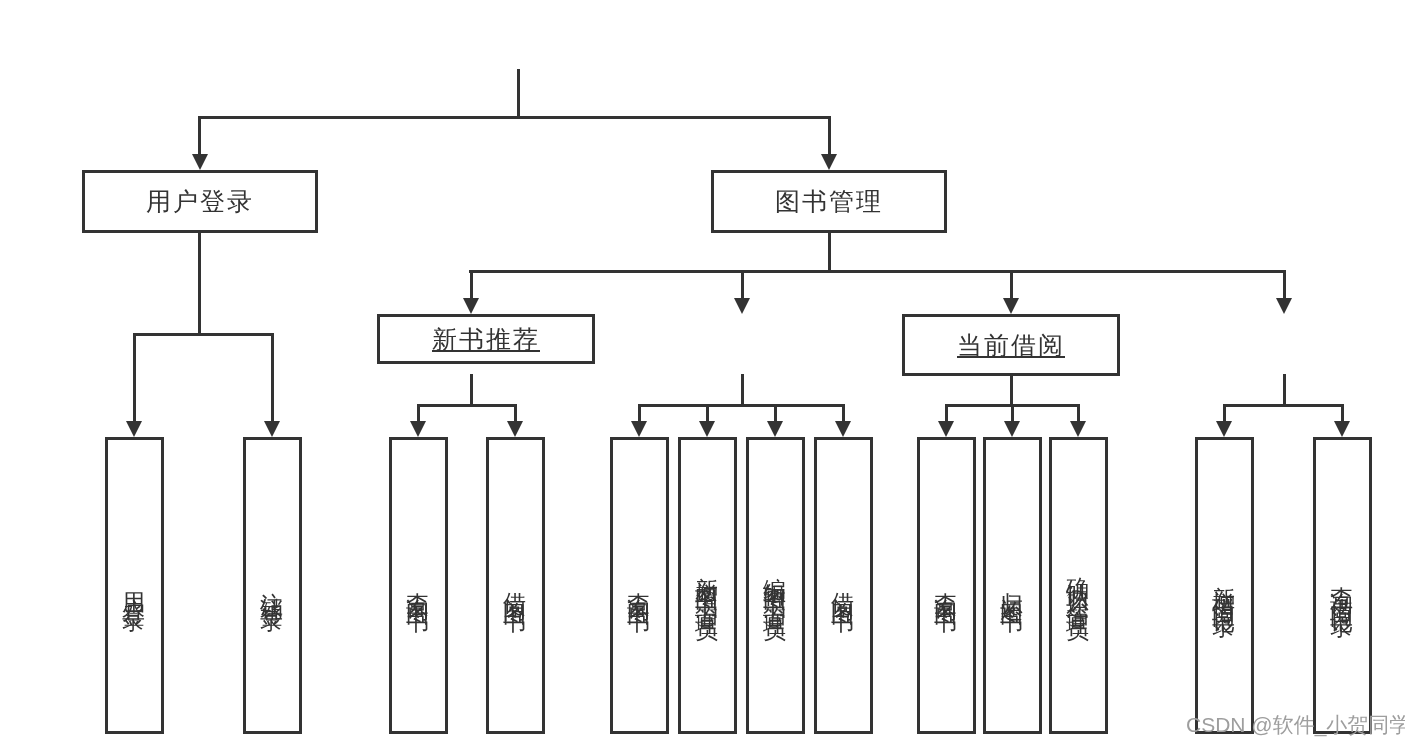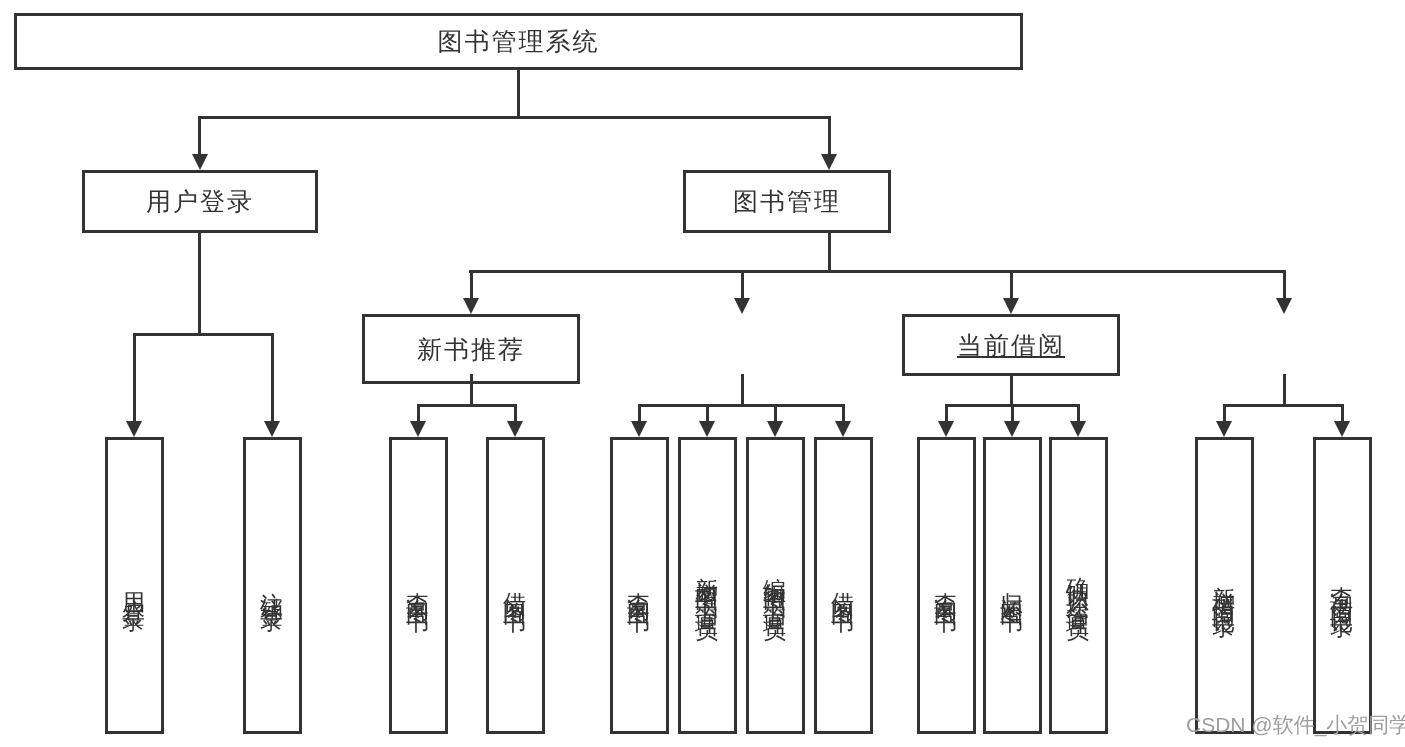--- a/index.html
+++ b/index.html
@@ -63,9 +63,6 @@
 
 <div class="canvas">
 
-  <div class="box" style="left:14px; top:13px; width:1009px; height:57px;">
-    <span>图书管理系统</span>
-  </div>
 
   <div class="vline" style="left:517px; top:69px; height:49px;"></div>
   <div class="hline" style="left:198px; top:116px; width:633px;"></div>

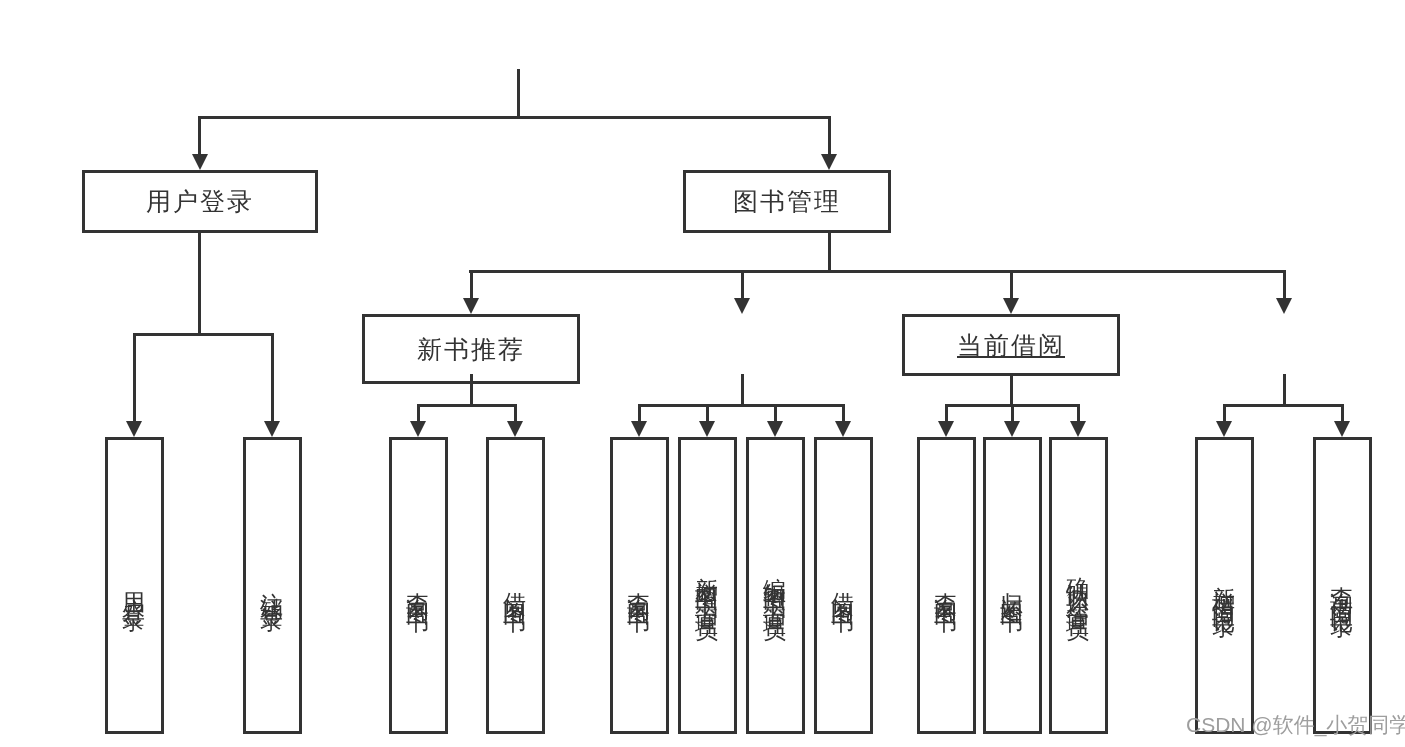--- a/index.html
+++ b/index.html
@@ -74,7 +74,7 @@
   <div class="box" style="left:82px; top:170px; width:236px; height:63px;">
     <span>用户登录</span>
   </div>
-  <div class="box" style="left:683px; top:170px; width:208px; height:63px;">
+  <div class="box" style="left:711px; top:170px; width:236px; height:63px;">
     <span>图书管理</span>
   </div>
 

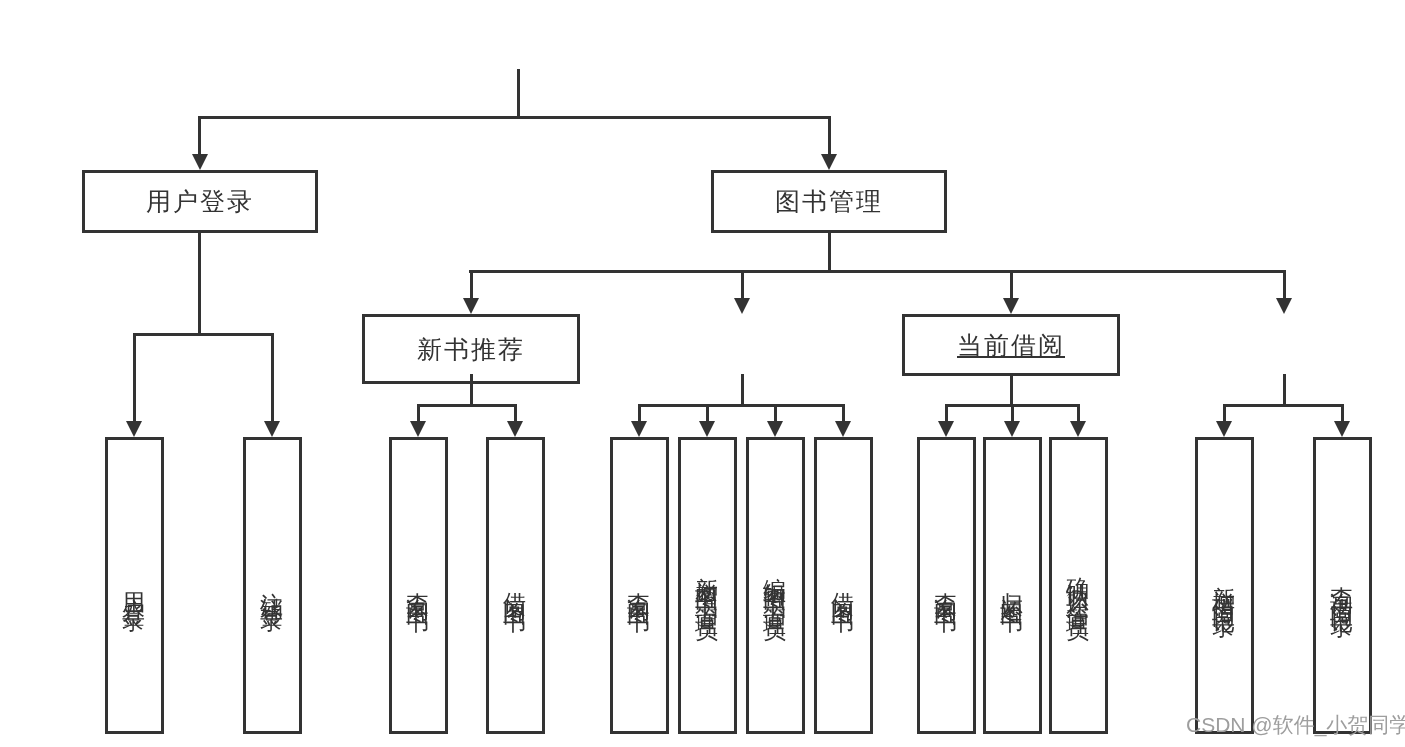--- a/index.html
+++ b/index.html
@@ -96,7 +96,7 @@
   <div class="vline" style="left:1283px; top:270px; height:32px;"></div>
   <div class="arrow" style="left:1276px; top:298px;"></div>
 
-  <div class="box" style="left:362px; top:314px; width:218px; height:70px;">
+  <div class="box" style="left:377px; top:314px; width:218px; height:50px;text-decoration:underline;">
     <span>新书推荐</span>
   </div>
   <div class="box" style="left:902px; top:314px; width:218px; height:62px;text-decoration:underline;">

